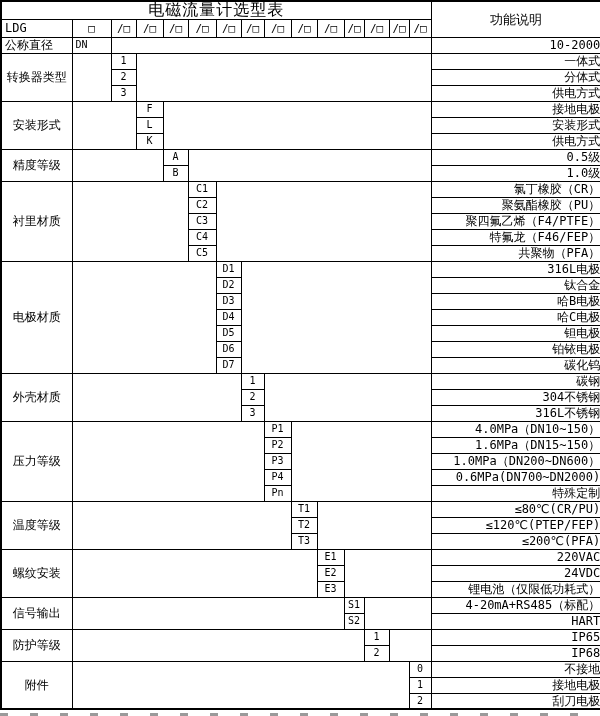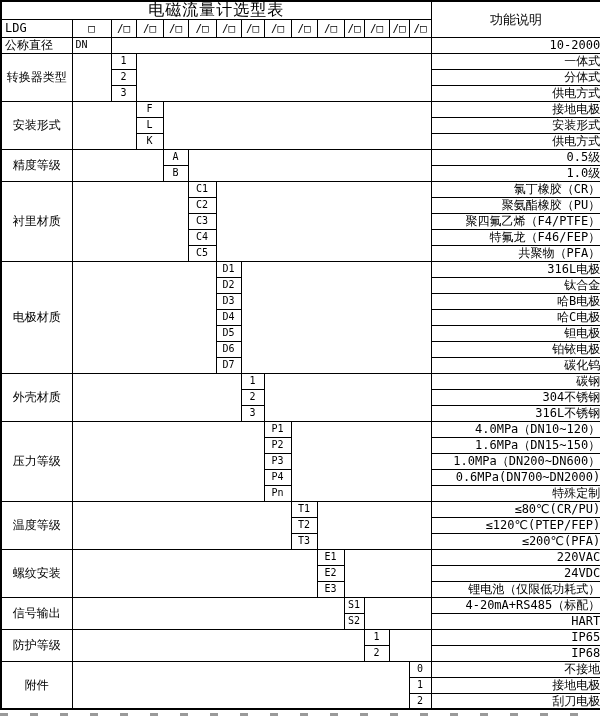--- a/index.html
+++ b/index.html
@@ -208,7 +208,7 @@
     <td rowspan="5" colspan="7"></td>
     <td class="codecell">P1</td>
     <td rowspan="5" colspan="6"></td>
-    <td class="desc alignl">4.0MPa（DN10~120）</td>
+    <td class="desc alignl">4.0MPa（DN10~150）</td>
   </tr>
   <tr>
     <td class="codecell">P2</td>

